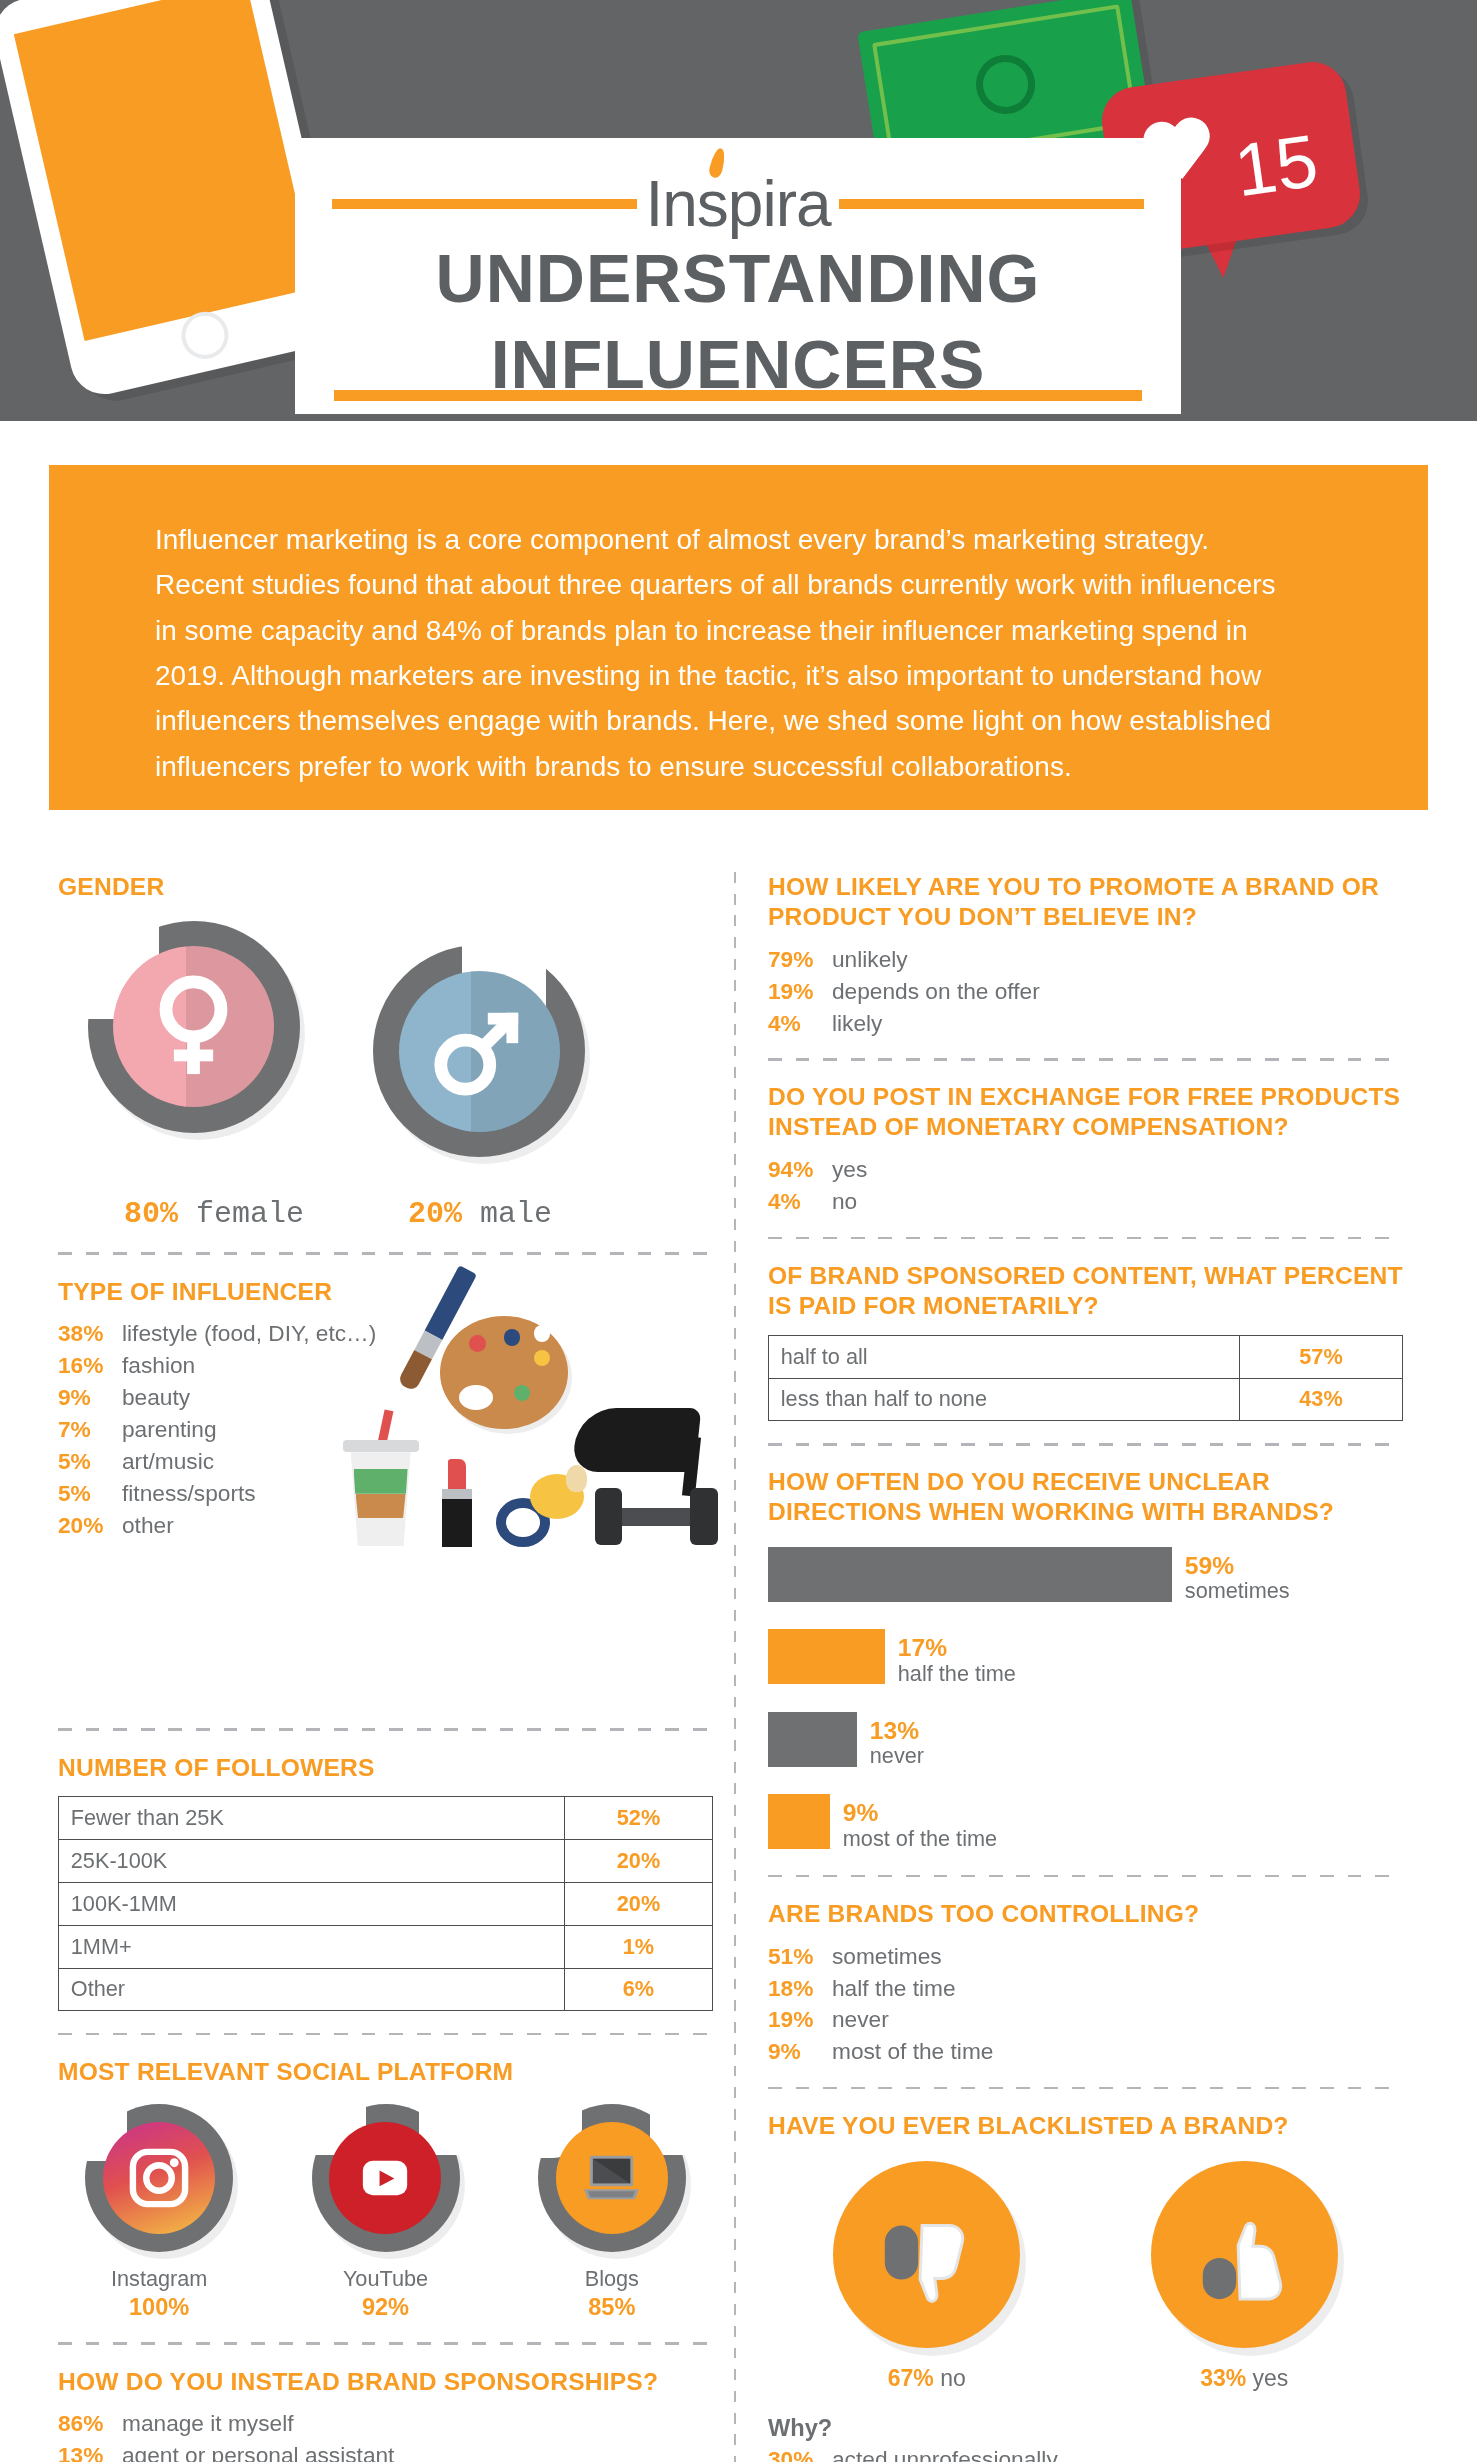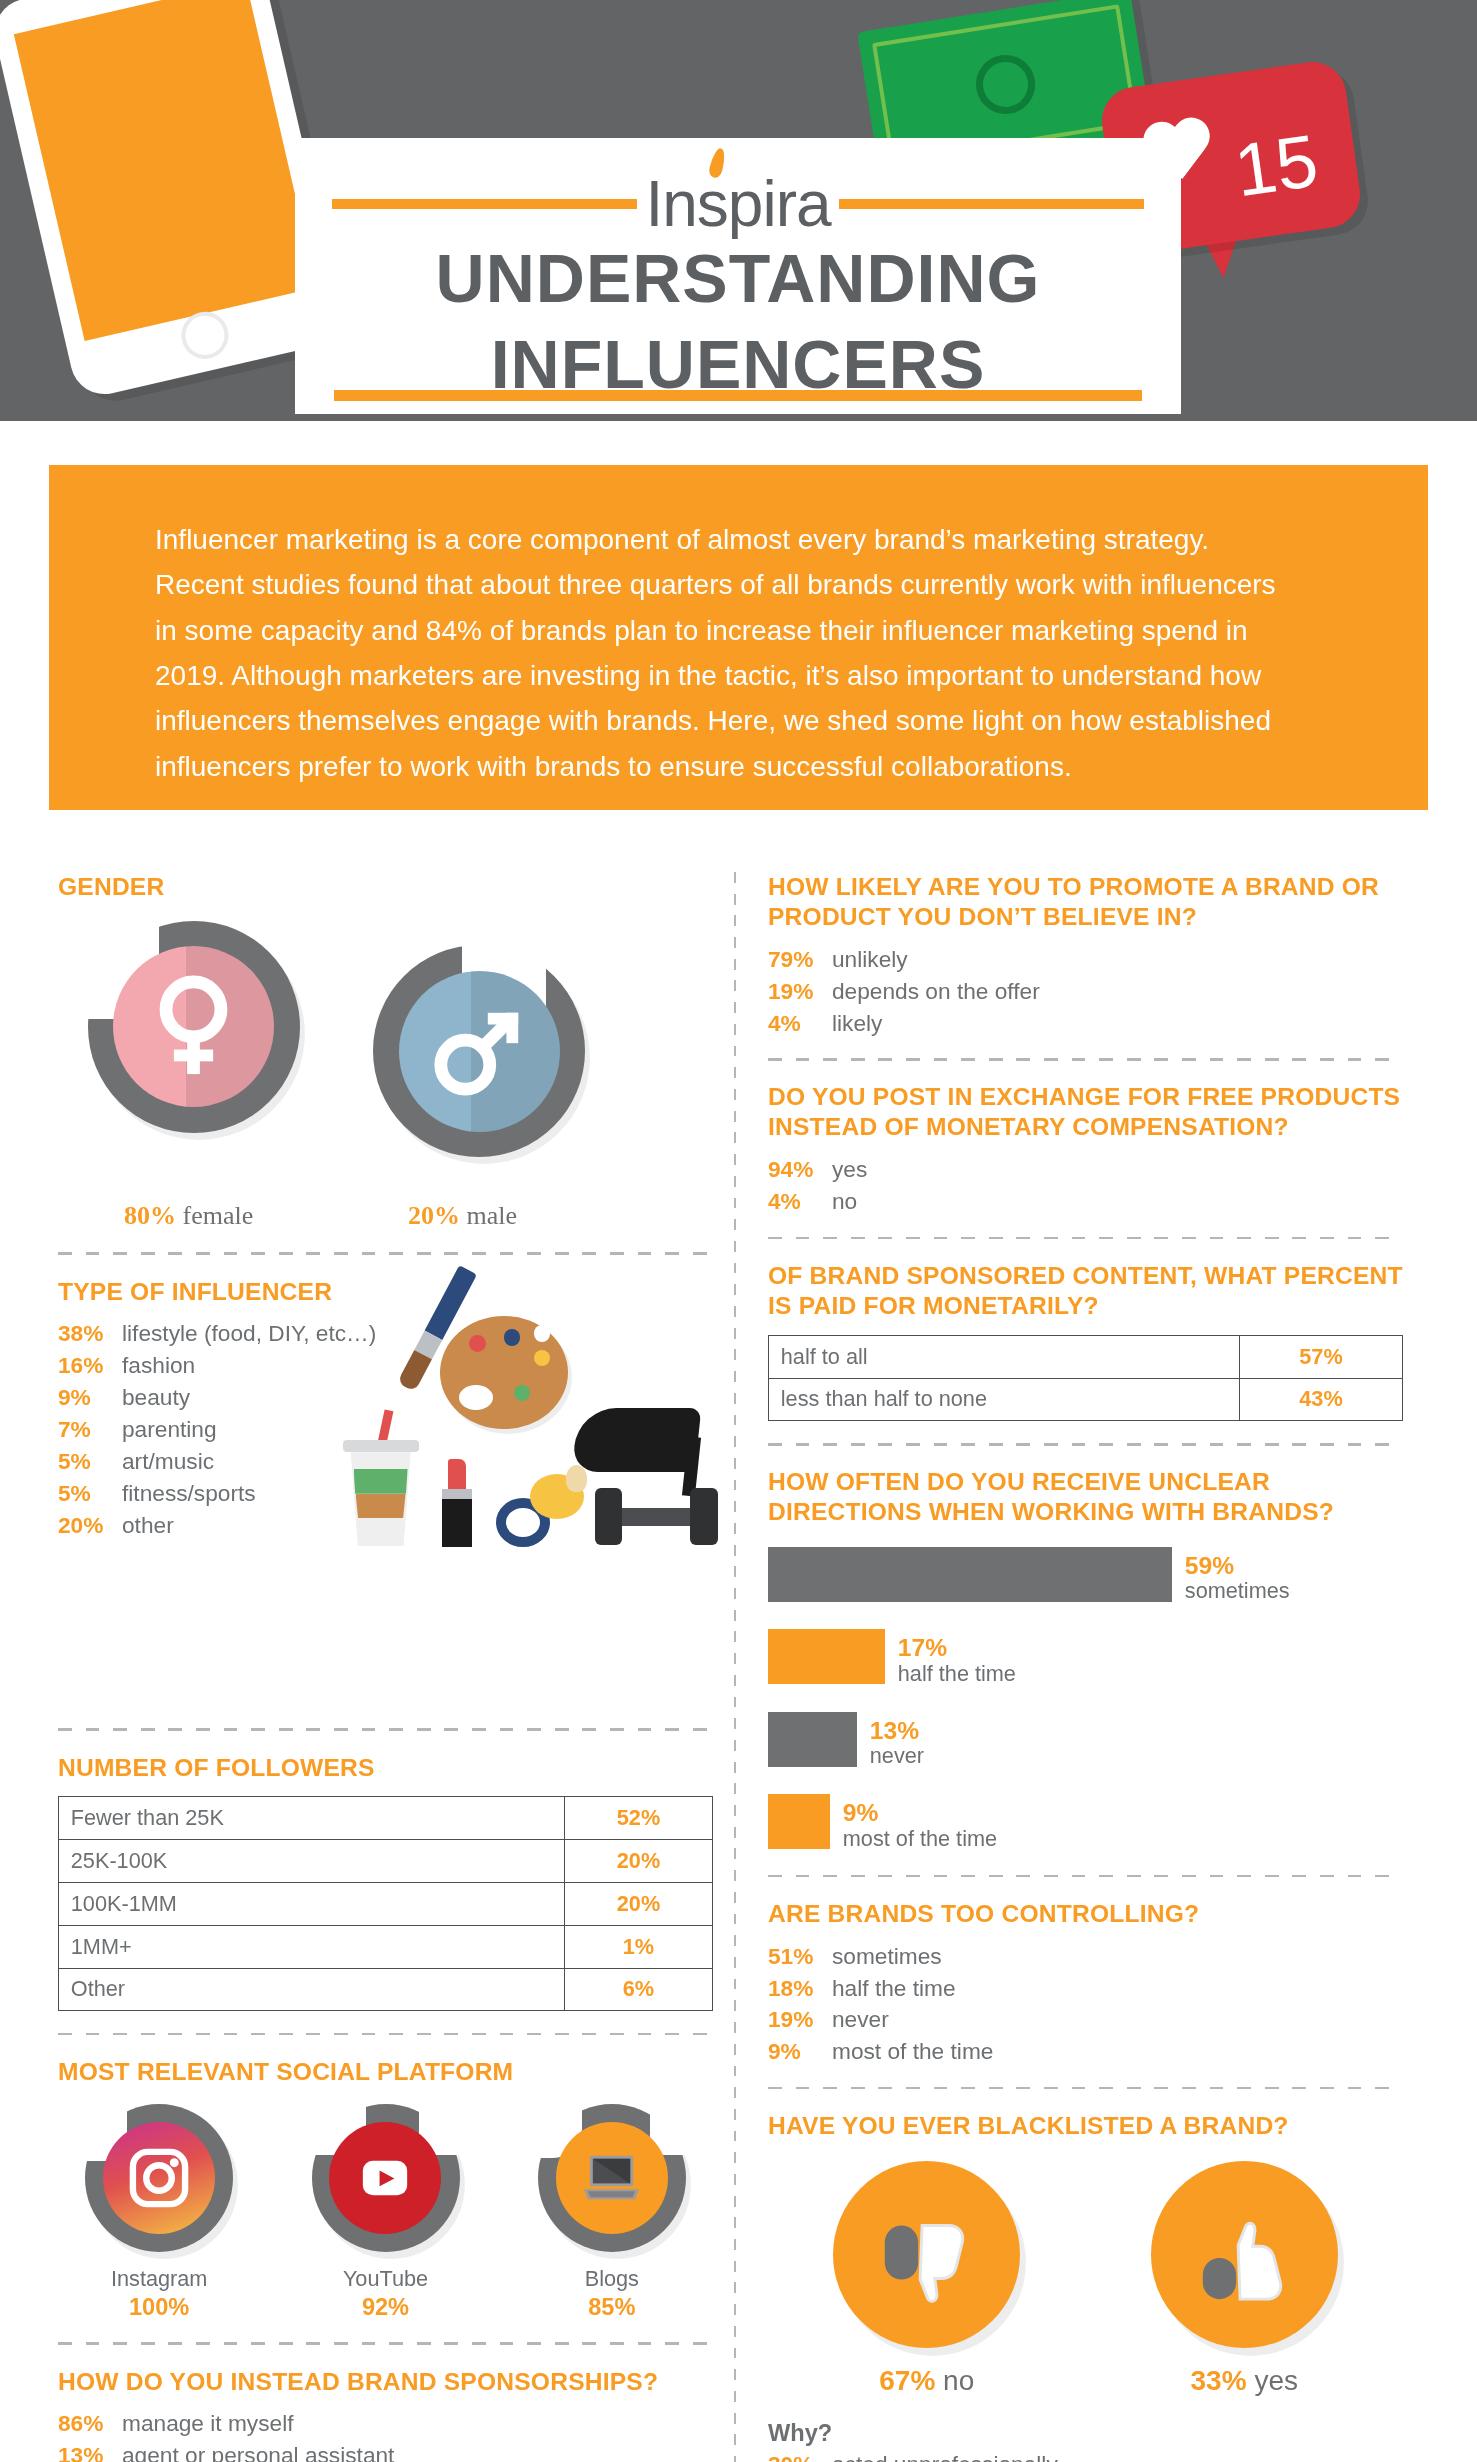--- a/index.html
+++ b/index.html
@@ -294,9 +294,9 @@
   .gender-caption {
     position: absolute;
     bottom: 0;
-    font-size: 26px;
+    font-size: 30px;
     color: #6d7073;
-    font-family: Liberation Serif, serif;
+    font-family: Liberation Mono, monospace;
   }
   .gender-caption b { color: #F89C24; font-weight: 700; }
 

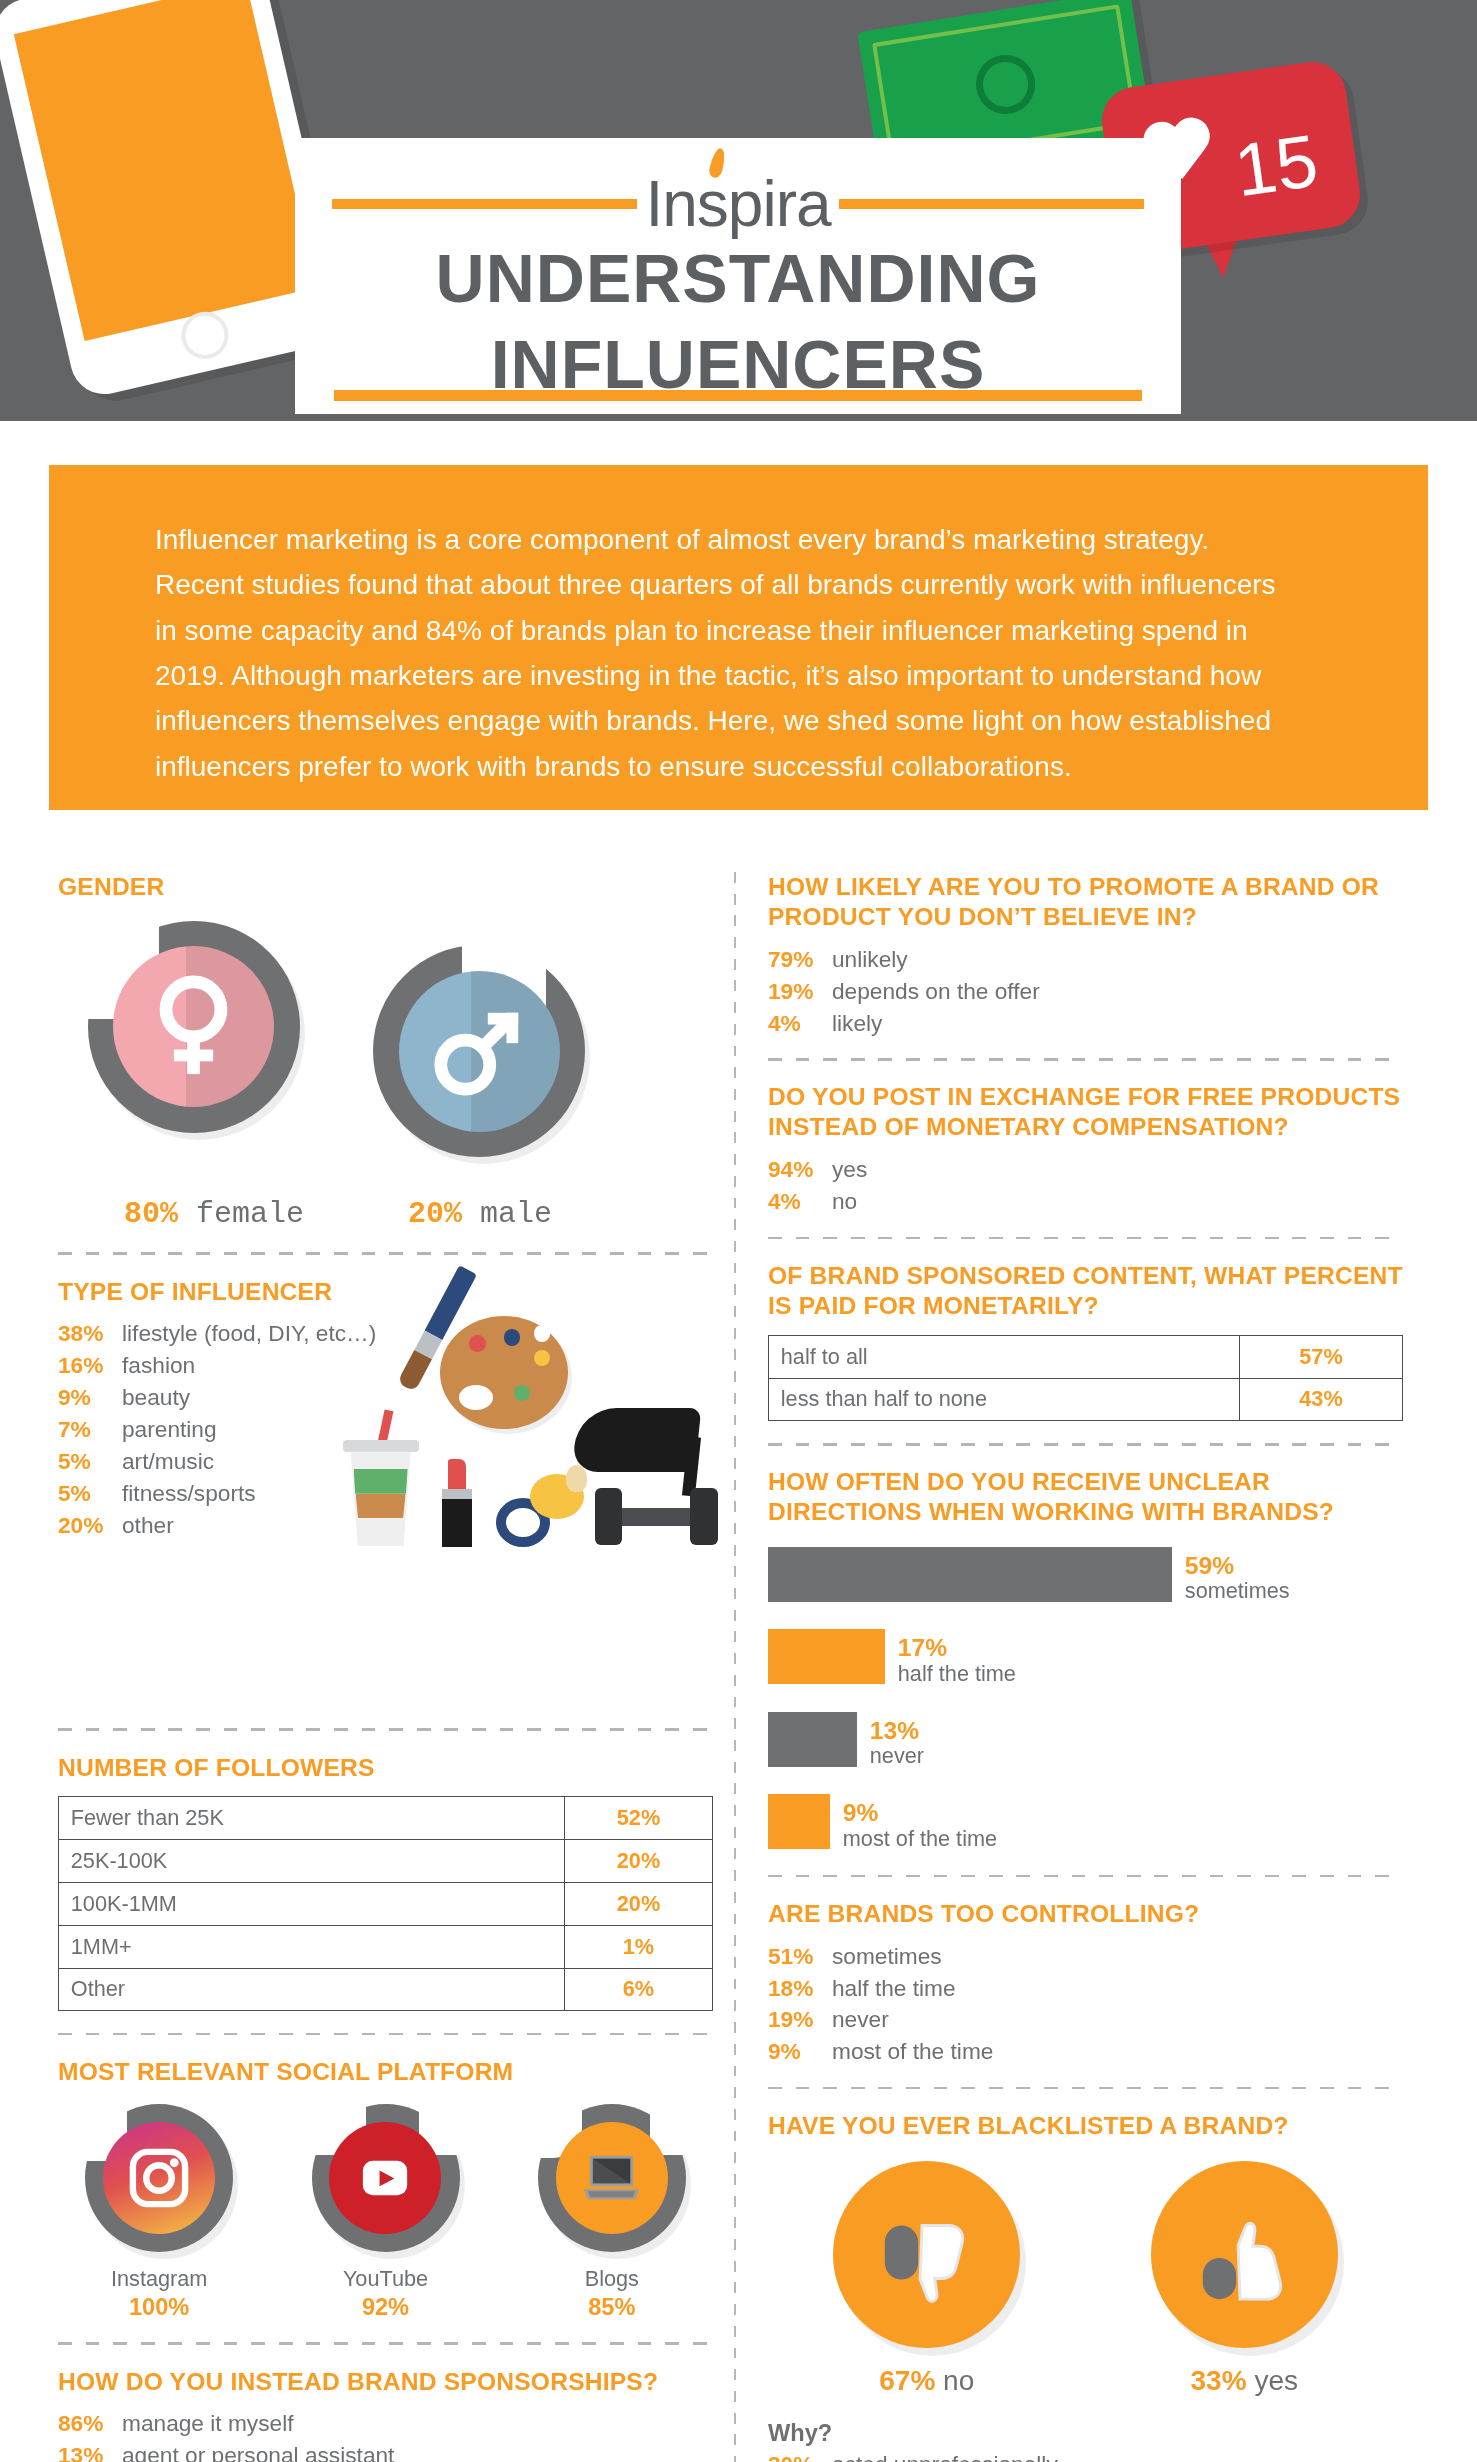--- a/index.html
+++ b/index.html
@@ -485,7 +485,7 @@
   }
   .thumb-caption {
     margin-top: 16.7px;
-    font-size: 28px;
+    font-size: 23px;
     color: #6d7073;
     font-family: "Liberation Sans", sans-serif;
   }

